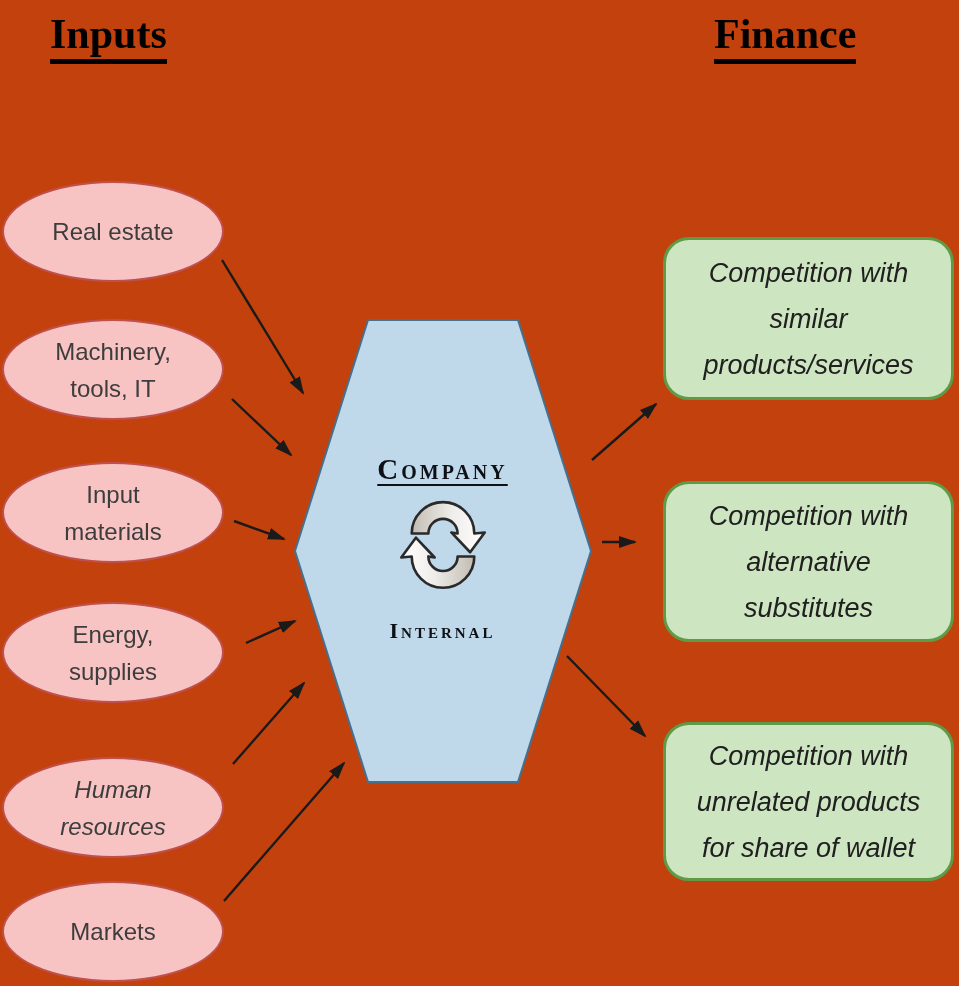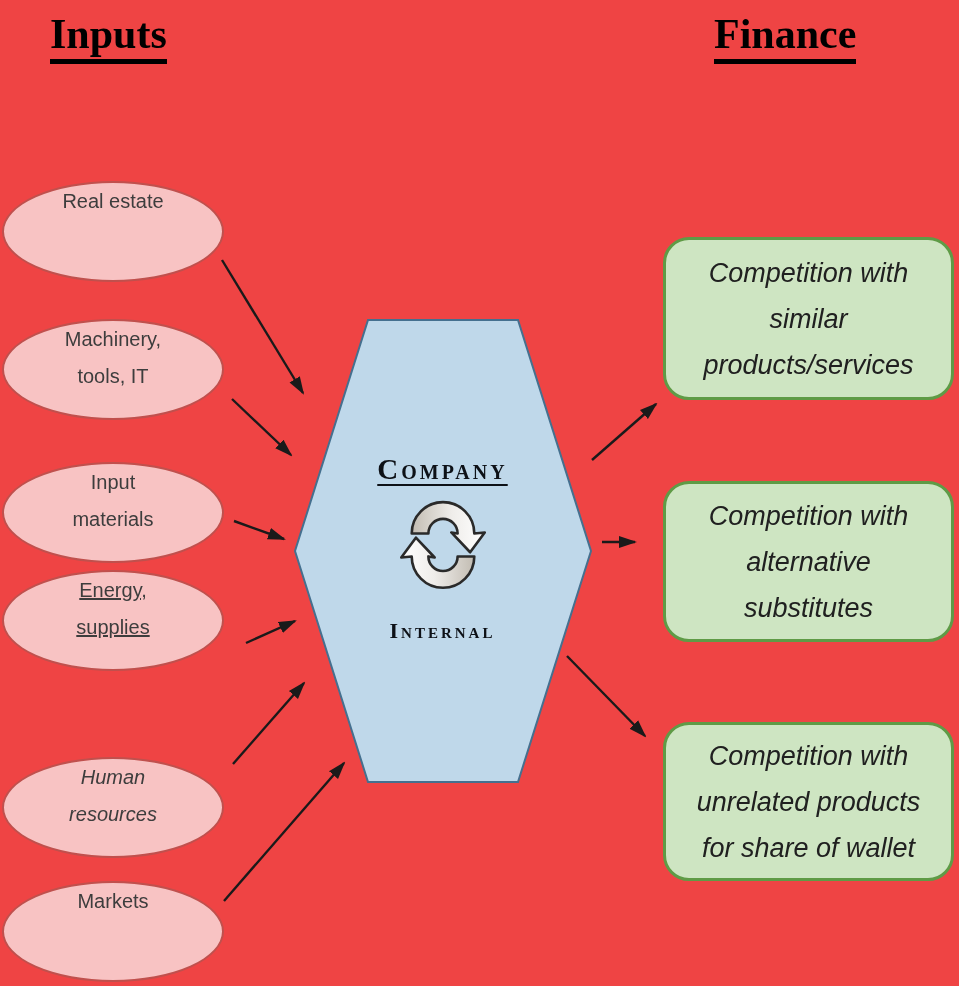--- a/index.html
+++ b/index.html
@@ -4,7 +4,7 @@
 <style>
   html,body{margin:0;padding:0;background:#ffffff;}
   #canvas{
-    position:relative;width:959px;height:986px;background:#ef4444;overflow:hidden;
+    position:relative;width:959px;height:986px;background:#c2410c;overflow:hidden;
     font-family:"Liberation Sans",sans-serif;color:#303030;
   }
   .col-title{

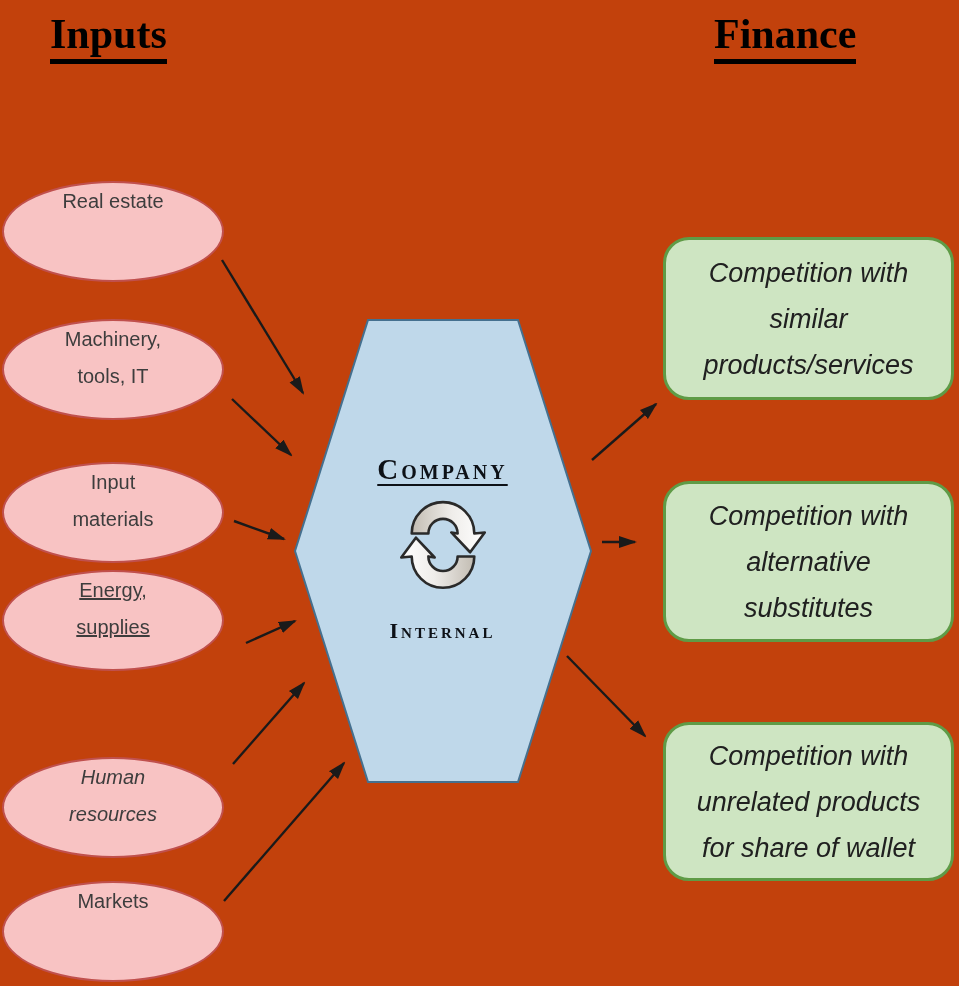--- a/index.html
+++ b/index.html
@@ -18,8 +18,8 @@
   .ellipse{
     position:absolute;left:2px;width:222px;height:101px;
     background:#F8C3C3;border:2px solid #C0504D;border-radius:50%;
-    display:flex;flex-direction:column;align-items:center;justify-content:flex-start;
-    font-size:20px;line-height:37px;color:#3d3d3d;text-align:center;box-sizing:border-box;
+    display:flex;flex-direction:column;align-items:center;justify-content:center;
+    font-size:24px;line-height:37px;color:#3d3d3d;text-align:center;box-sizing:border-box;
   }
   .mbox{
     position:absolute;left:663px;width:291px;

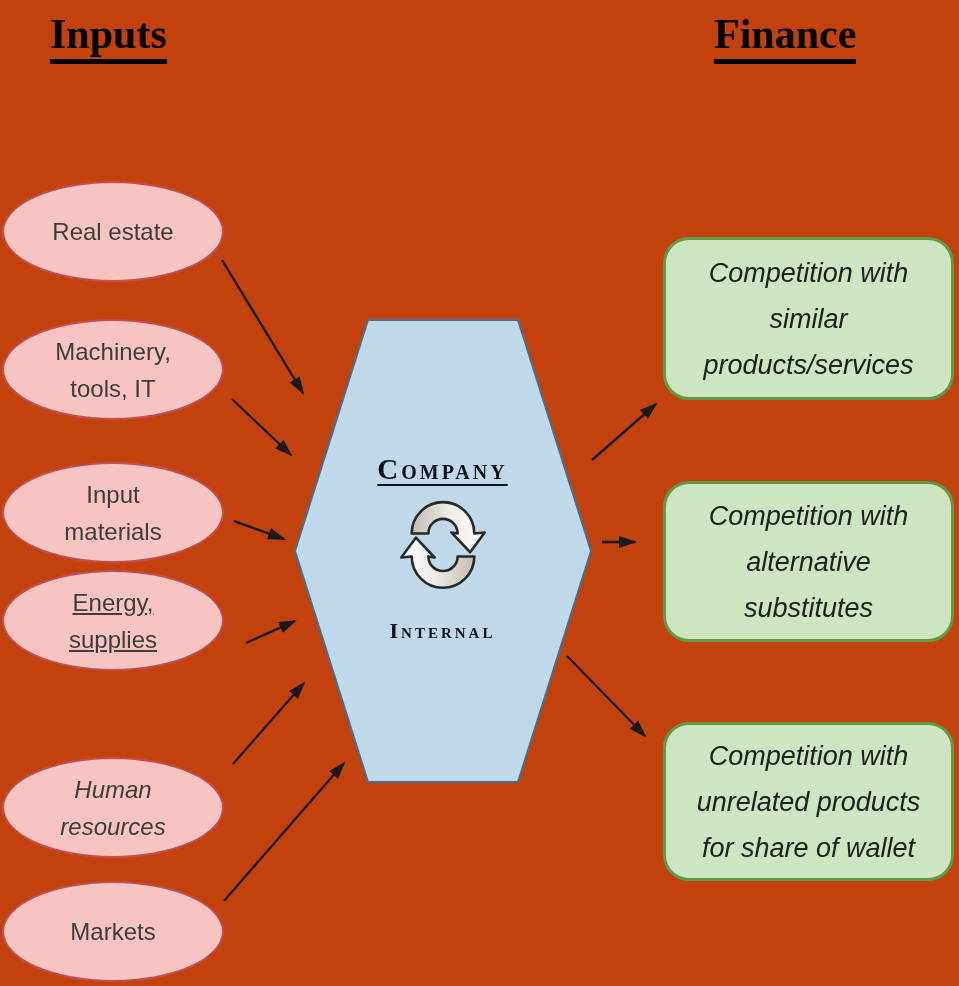--- a/index.html
+++ b/index.html
@@ -83,7 +83,7 @@
     <span class="line-span">Machinery,</span>
     <span class="line-span">tools, IT</span>
   </div>
-  <div class="ellipse" style="top:570px;text-decoration:underline;">
+  <div class="ellipse" style="top:602px;">
     <span class="line-span">Energy,</span>
     <span class="line-span">supplies</span>
   </div>

